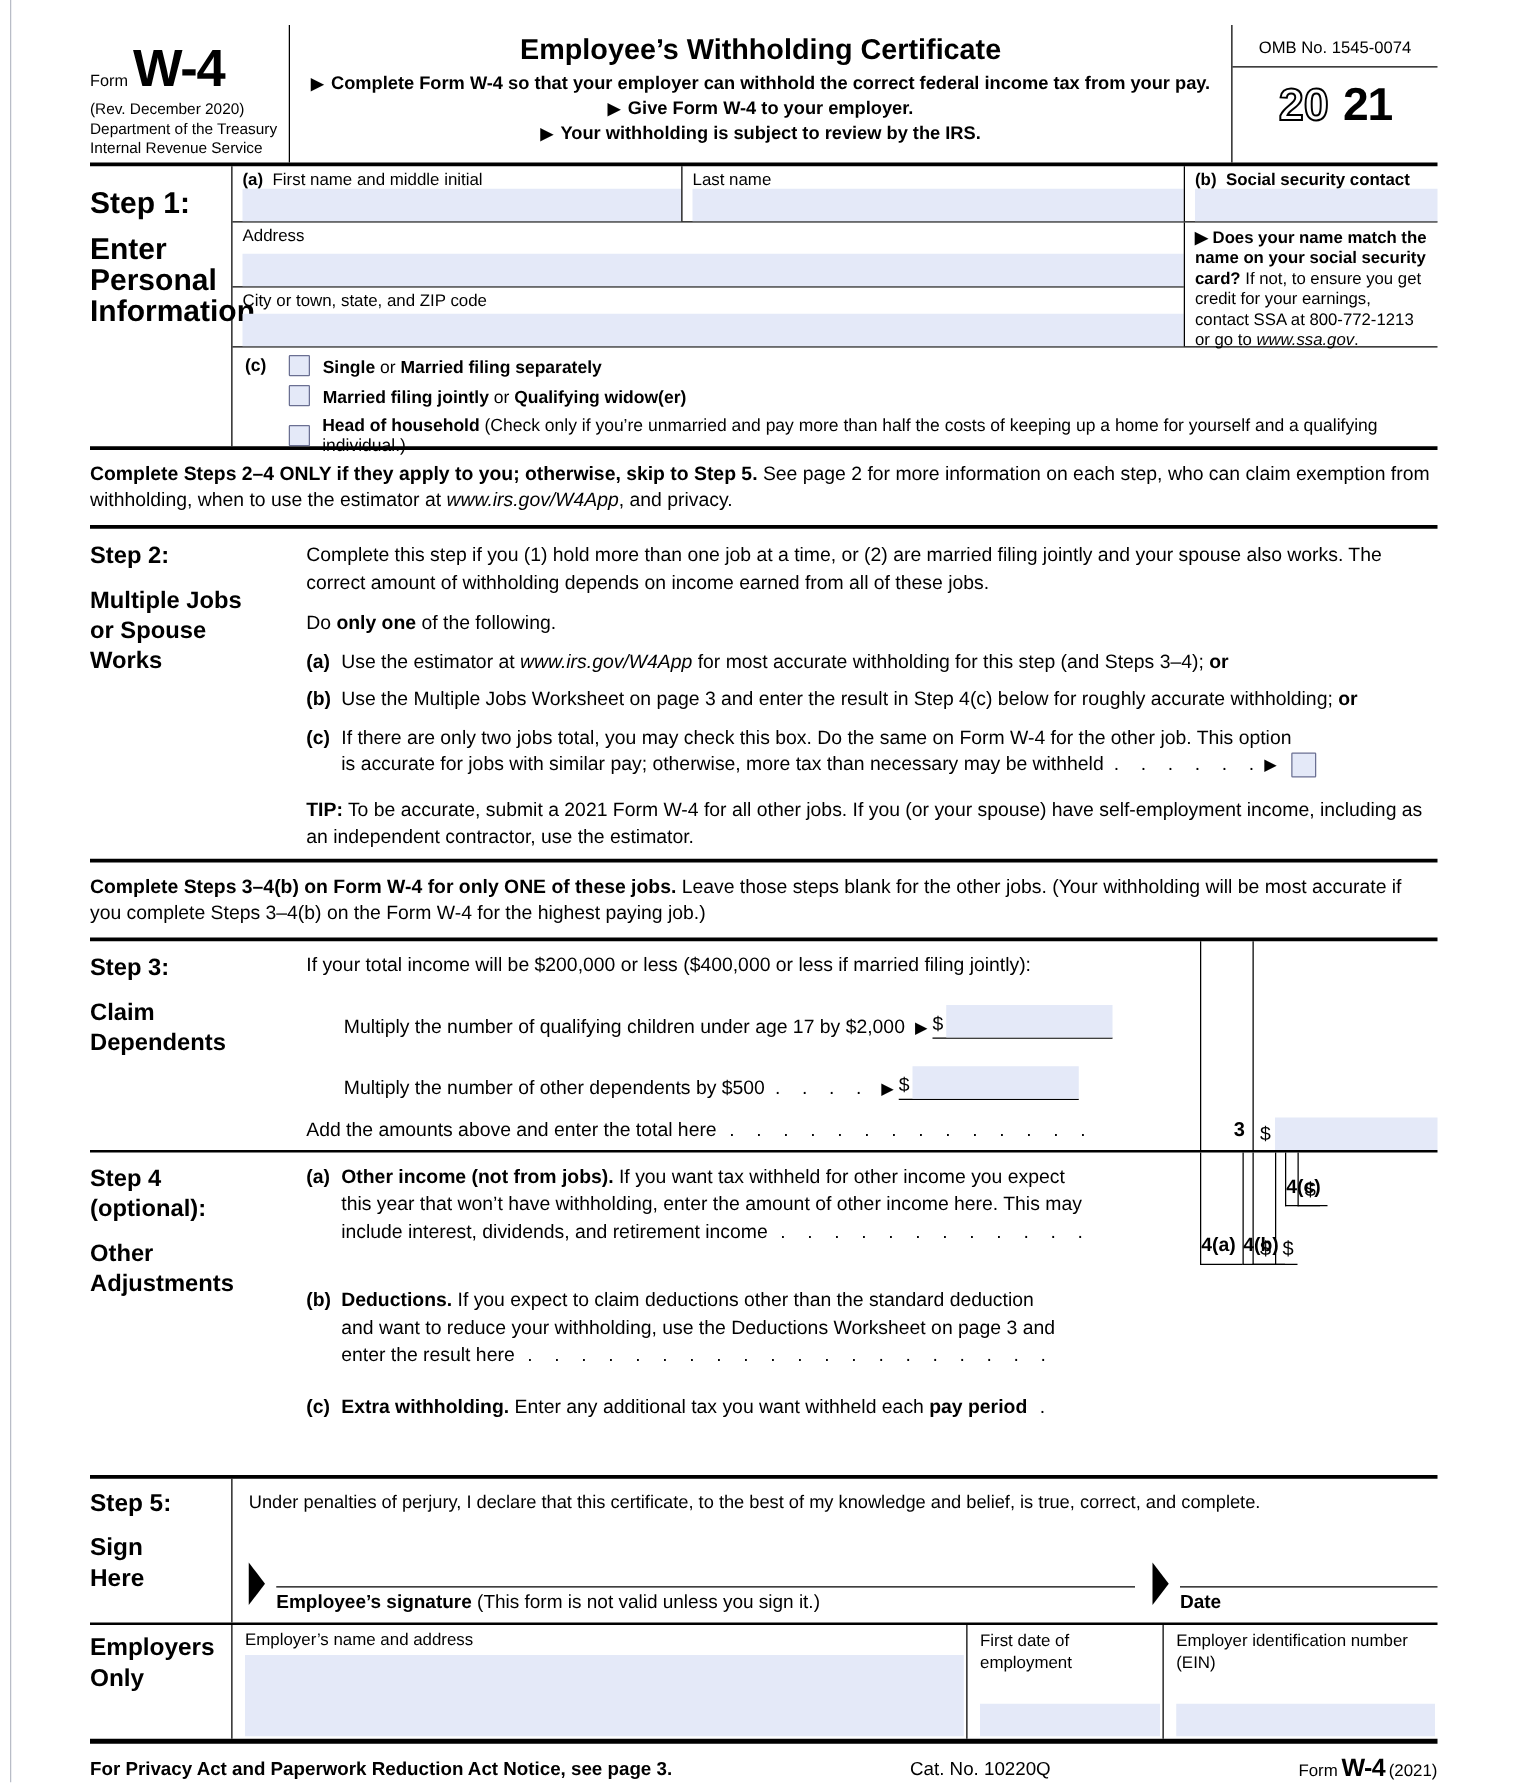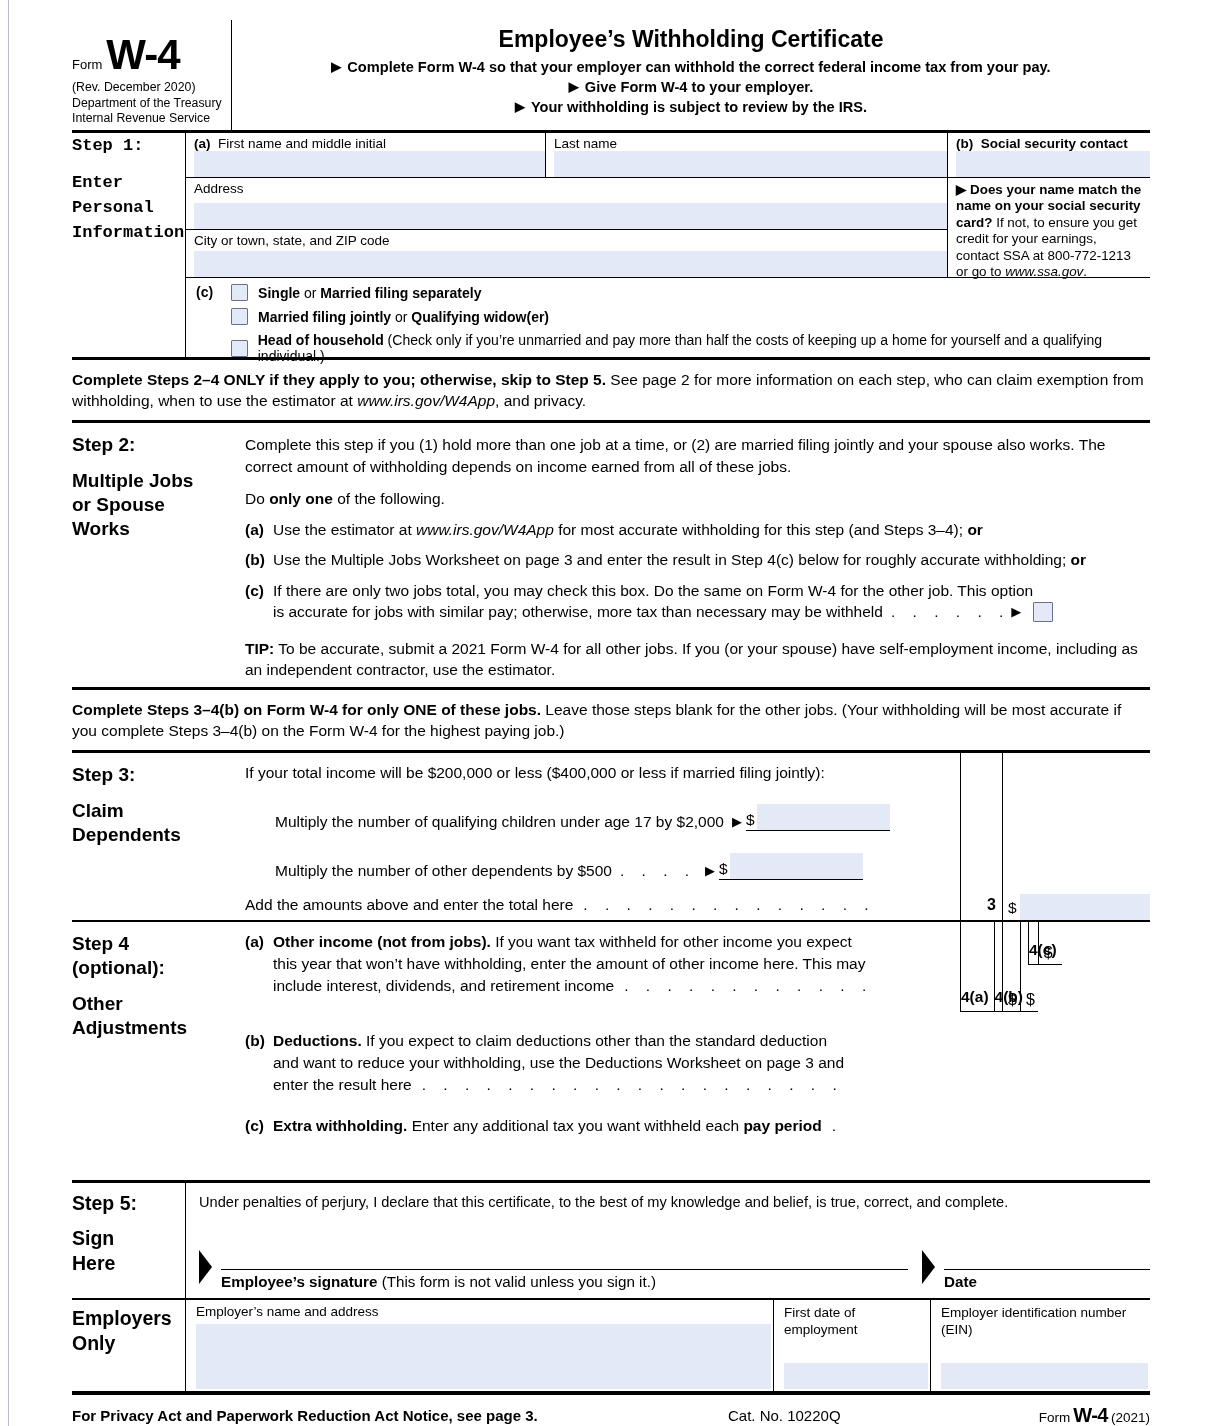--- a/index.html
+++ b/index.html
@@ -173,6 +173,16 @@
         </div>
       </div>
     </div>
+    <div class="hdr-right">
+      <div class="omb">OMB No. 1545-0074</div>
+      <div class="omb-rule"></div>
+      <div class="year">
+        <svg width="52" height="38" viewBox="0 0 52 38">
+          <text x="1" y="32" font-family="Liberation Sans, sans-serif" font-size="36" font-weight="bold" fill="#ffffff" stroke="#000000" stroke-width="1.6">20</text>
+        </svg>
+        <span class="year-bold">21</span>
+      </div>
+    </div>
   </div>
 
   <div class="s1">

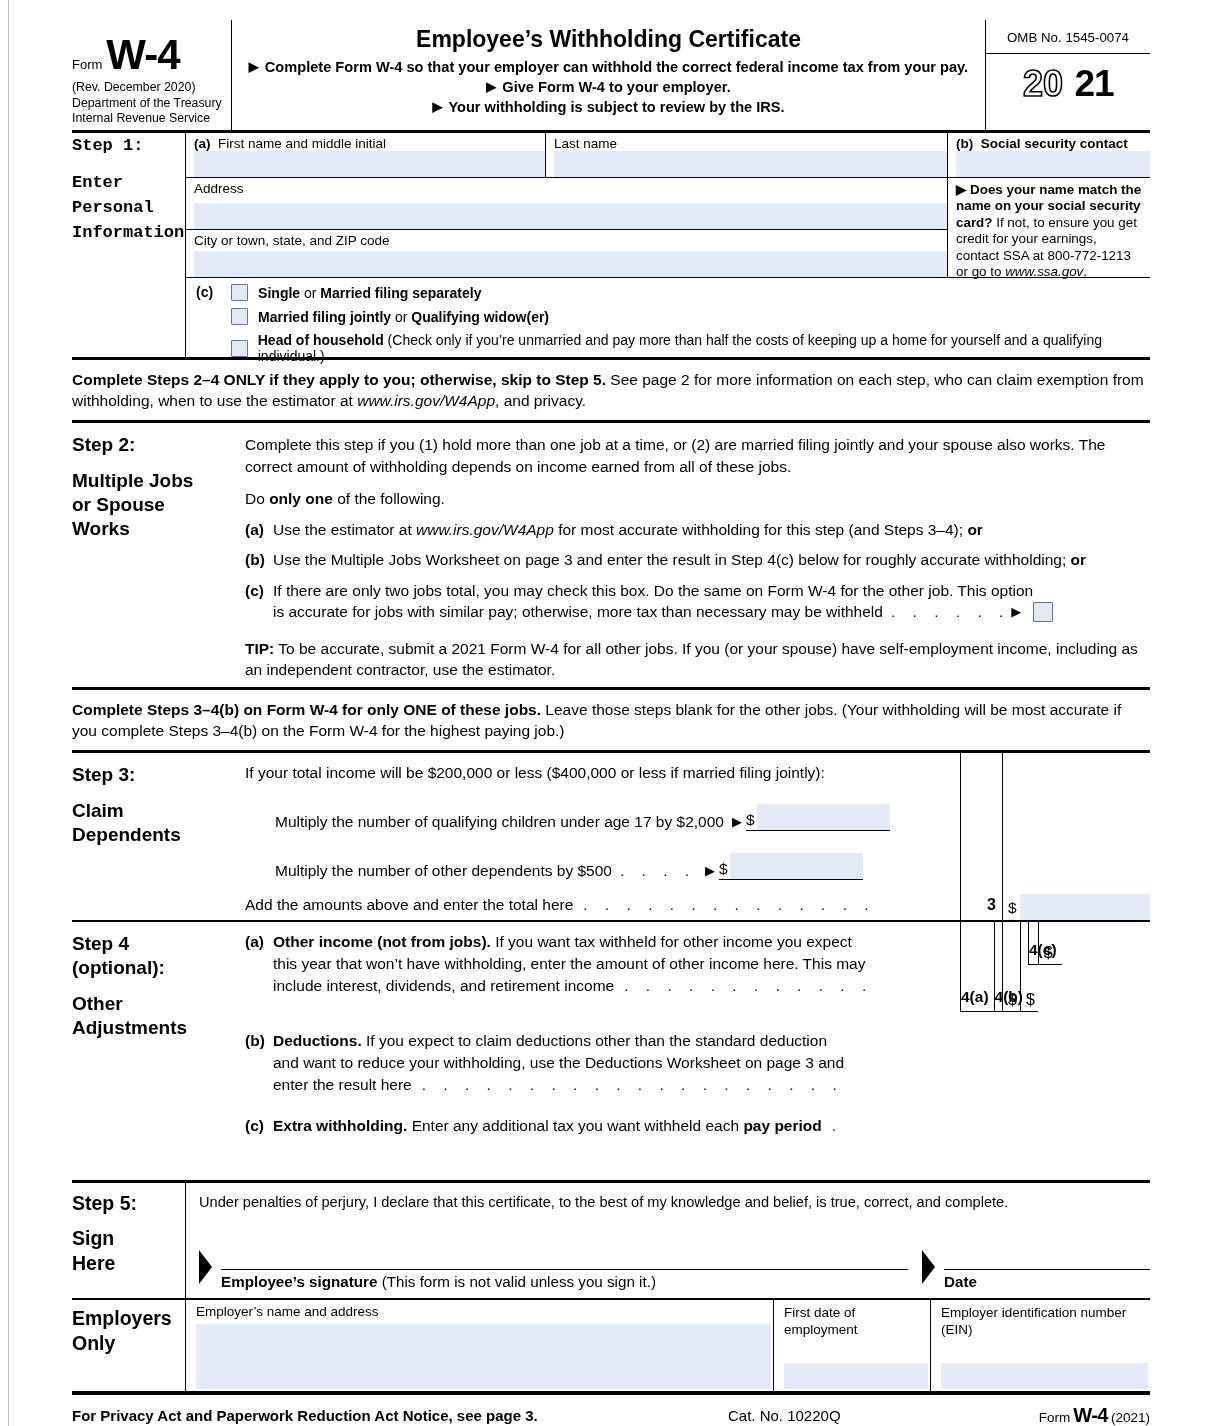--- a/index.html
+++ b/index.html
@@ -44,7 +44,7 @@
 
   
   .s1 { display:flex; border-bottom:3px solid #000; height:227px; }
-  .s1-label { width:113px; font-size:17px; font-weight:bold; line-height:25px; padding-top:0;font-family:Liberation Mono, monospace; }
+  .s1-label { width:113px; font-size:24px; font-weight:bold; line-height:25px; padding-top:17px; }
   .s1-label .sub { margin-top:12px; }
   .s1-body { flex:1; border-left:1.5px solid #000; display:flex; flex-direction:column; }
   .fcell { display:flex; flex-direction:column; padding:3px 0 0 8px; font-size:13.5px; }

